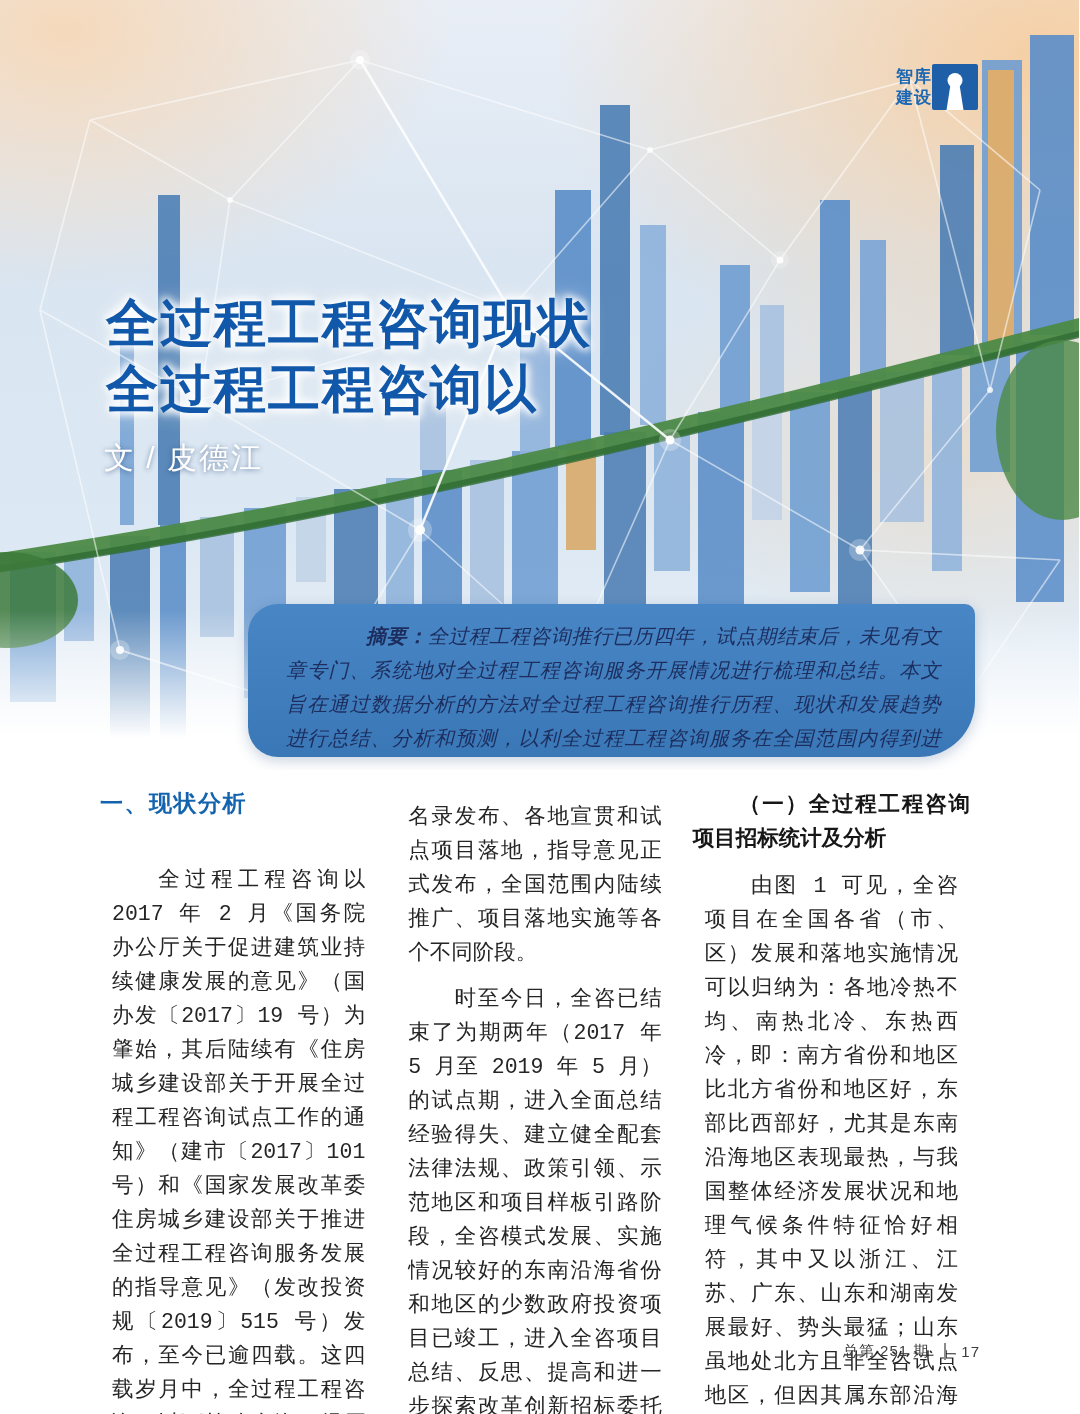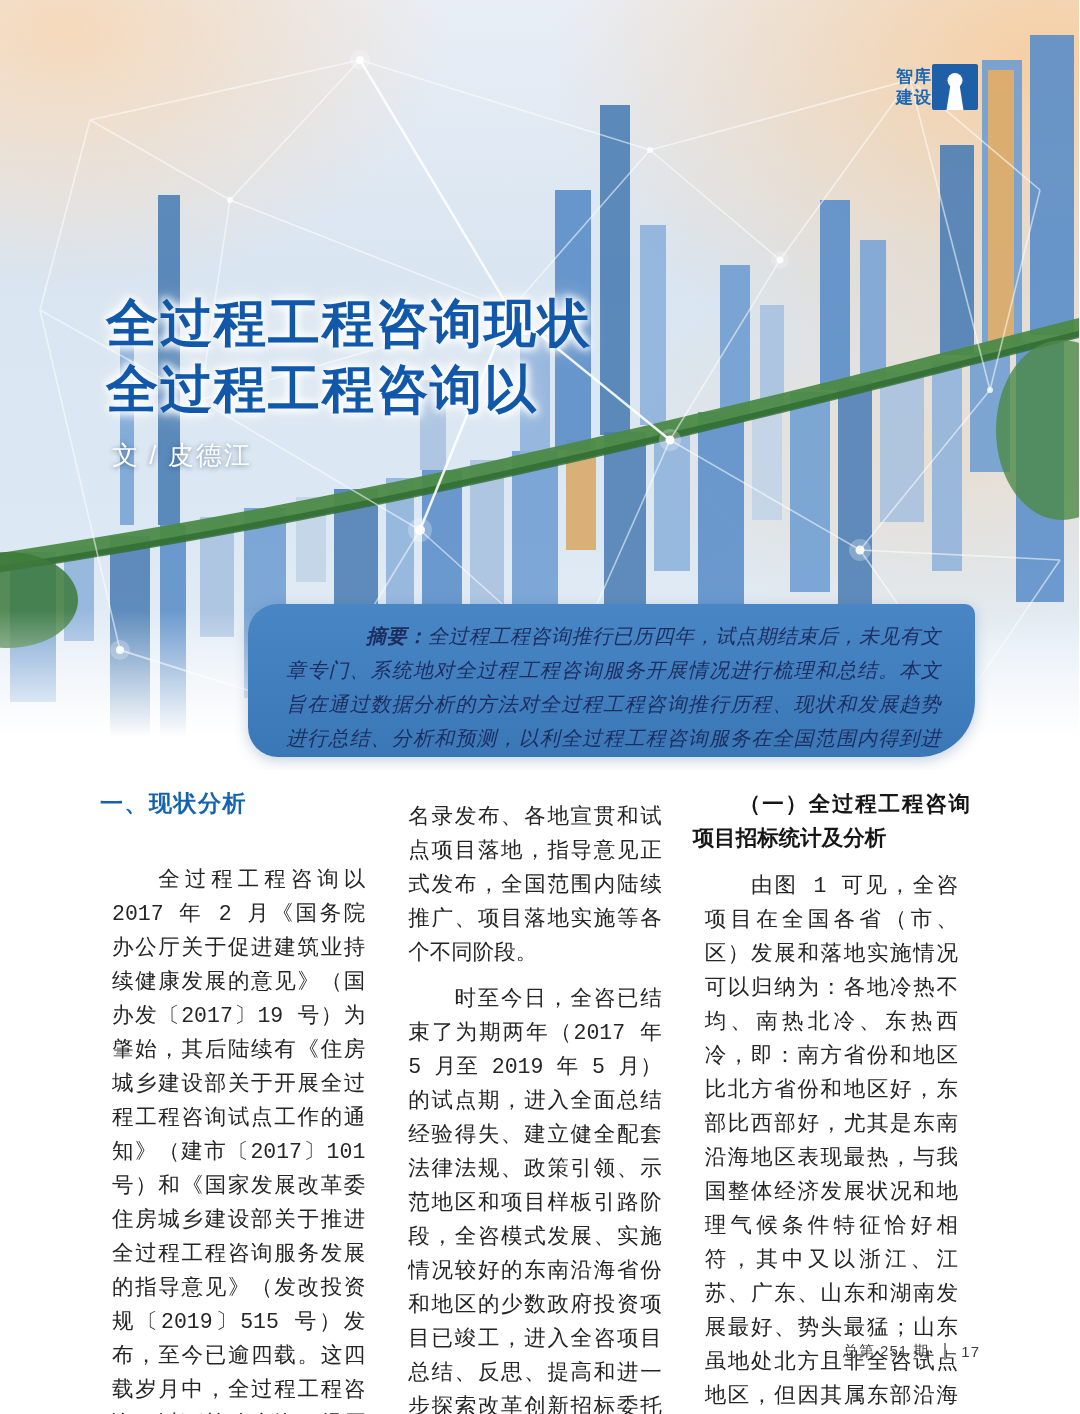--- a/index.html
+++ b/index.html
@@ -32,8 +32,8 @@
                 2px 2px 8px rgba(255,255,255,.9), -2px -2px 8px rgba(255,255,255,.9);
   }
   .hero-byline {
-    position:absolute; left:112px; top:438px; z-index:4;
-    font-size:26px; color:#ffffff; letter-spacing:2px;
+    position:absolute; left:104px; top:438px; z-index:4;
+    font-size:30px; color:#ffffff; letter-spacing:2px;
     text-shadow:0 1px 5px rgba(30,60,110,.6);
   }
 

